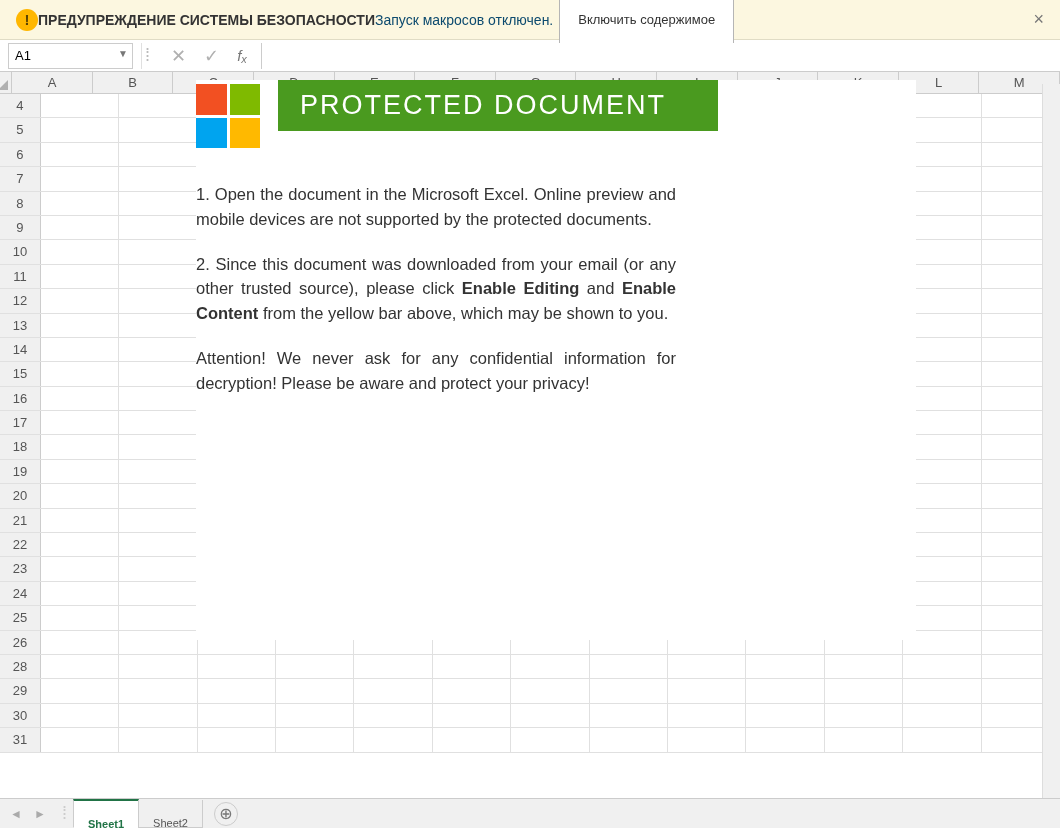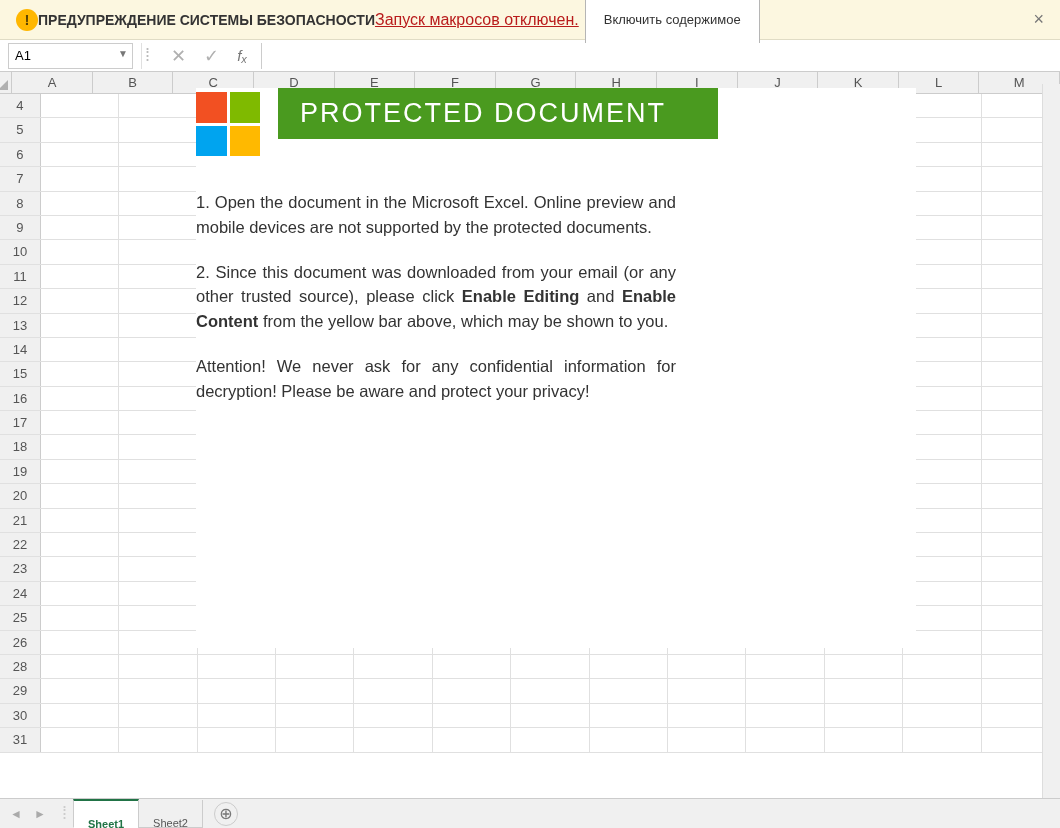--- a/index.html
+++ b/index.html
@@ -10,7 +10,7 @@
 .sec-icon { width: 22px; height: 22px; background: #ffb700; border-radius: 50%; position: relative; display: flex; align-items: center; justify-content: center; margin-left: 6px; }
 .sec-icon::before { content: "!"; color: #5a4300; font-weight: bold; font-size: 15px; }
 .sec-title { font-weight: bold; color: #333; font-size: 14px; }
-.sec-msg { color: #b91c1c; font-size: 16px; text-decoration: underline; }
+.sec-msg { color: #0c4a6e; font-size: 14px; }
 .sec-btn { background: #fff; border: 1px solid #b5b5b5; padding: 17px 18px; font-size: 13px; color: #333; cursor: pointer; margin-left: 6px; }
 .sec-close { color: #777; font-size: 18px; margin-left: auto; margin-right: 6px; cursor: pointer; font-weight: normal; }
 

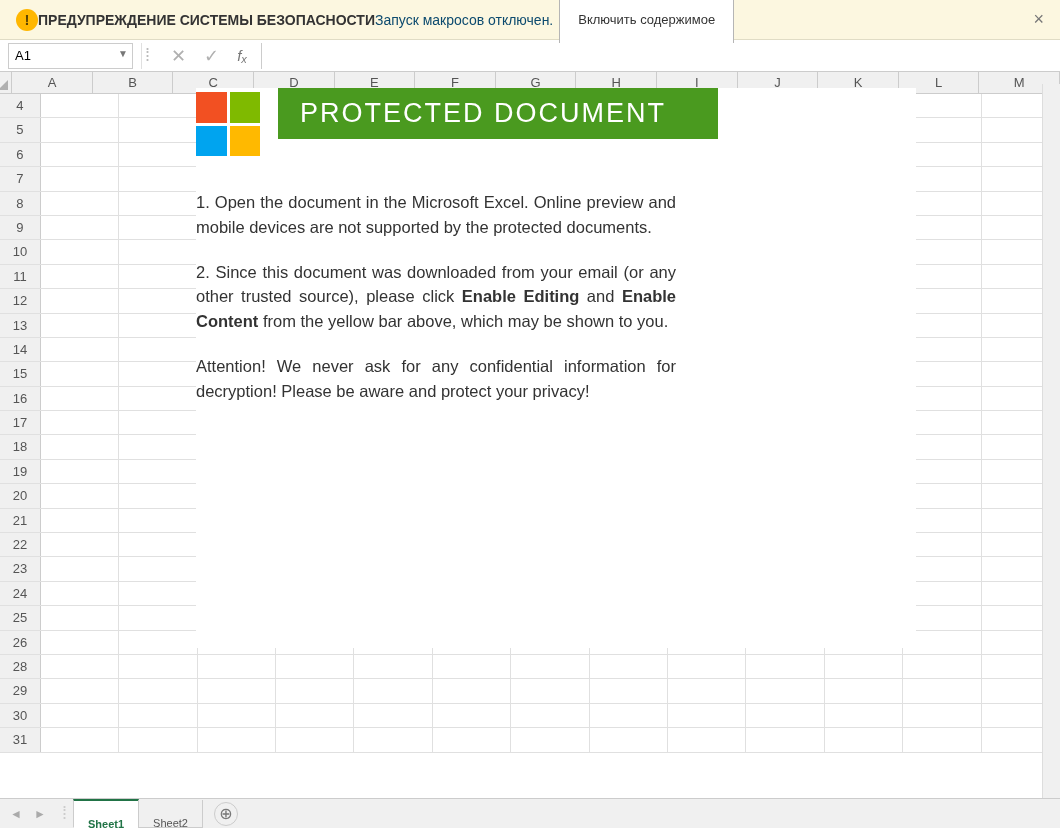--- a/index.html
+++ b/index.html
@@ -40,7 +40,7 @@
 .cell { width: 80.6px; border-right: 1px solid #e0e0e0; }
 
 
-.lure { position: absolute; top: 16px; left: 196px; width: 720px; height: 560px; background: #fff; }
+.lure { position: absolute; top: 8px; left: 196px; width: 720px; height: 560px; background: #fff; }
 .lure-head { display: flex; align-items: flex-start; gap: 18px; }
 .ms-logo { width: 64px; height: 64px; display: grid; grid-template-columns: 1fr 1fr; grid-template-rows: 1fr 1fr; gap: 3px; margin-top: 4px;}
 .ms-logo div:nth-child(1){background:#f25022;}

